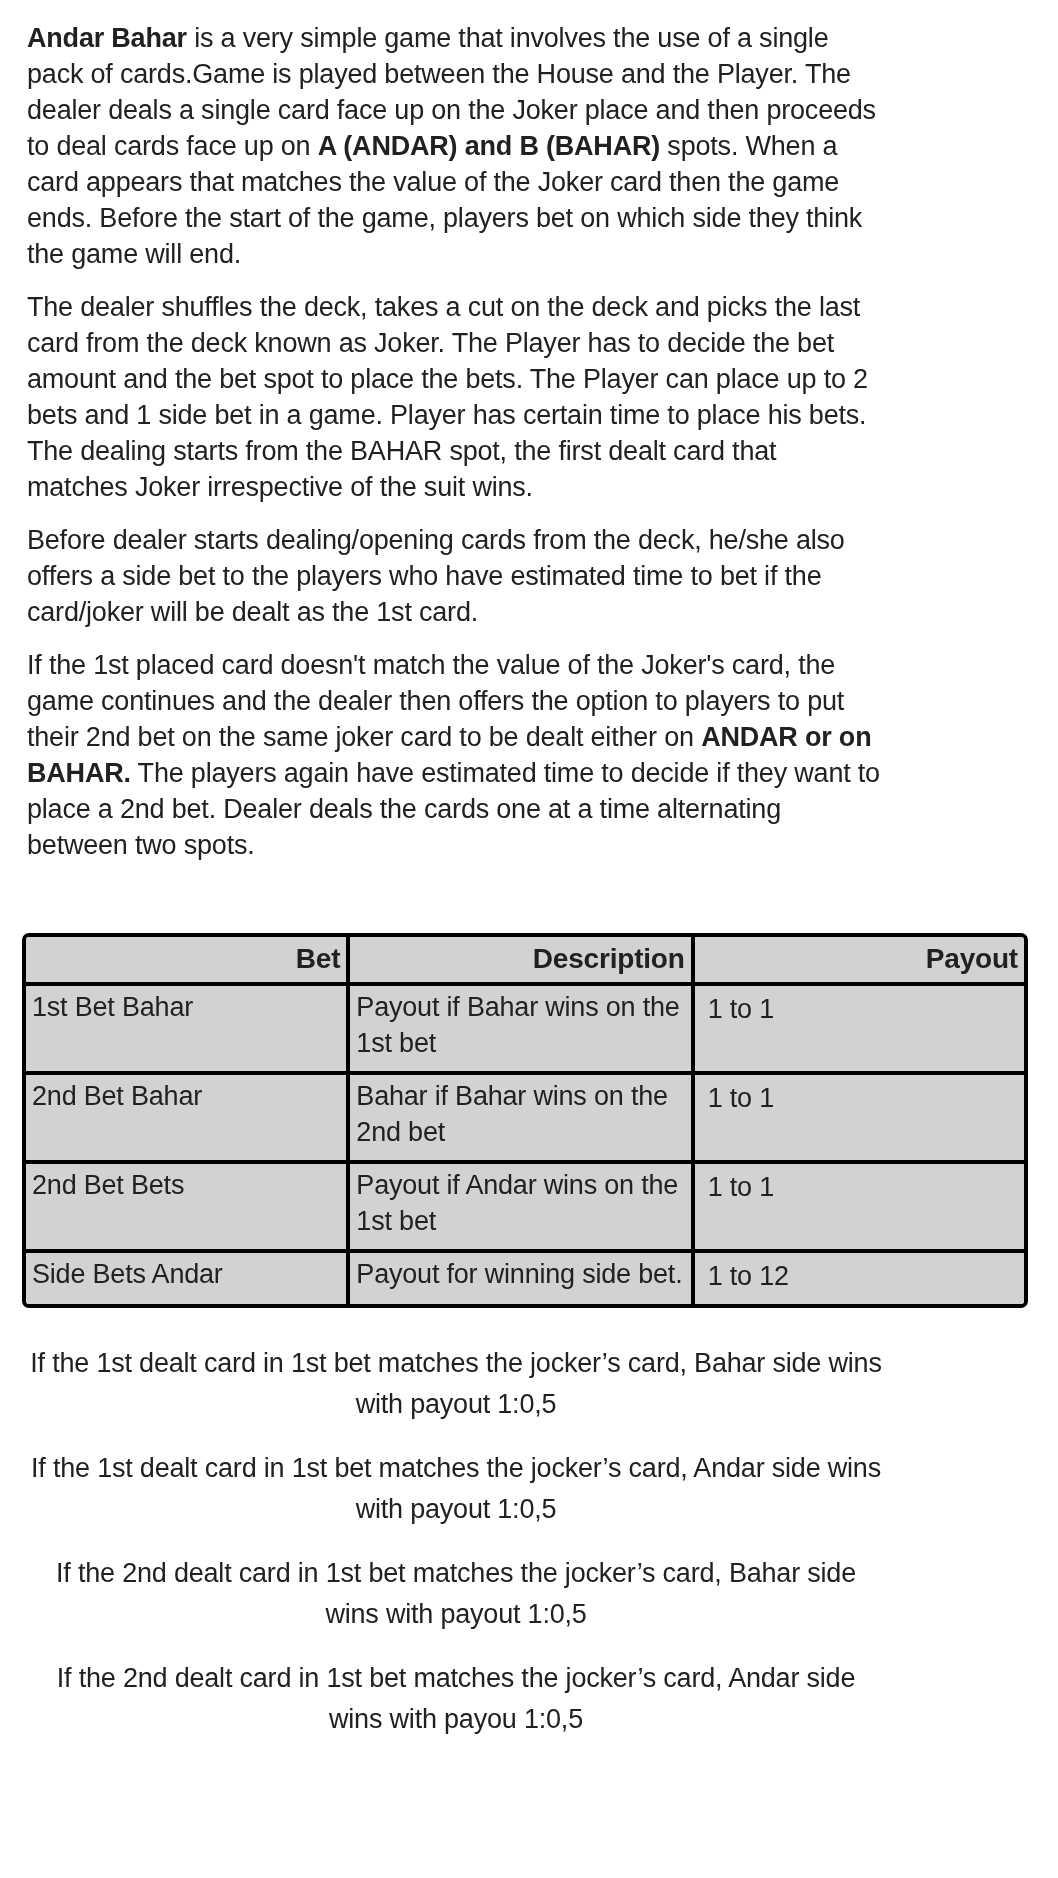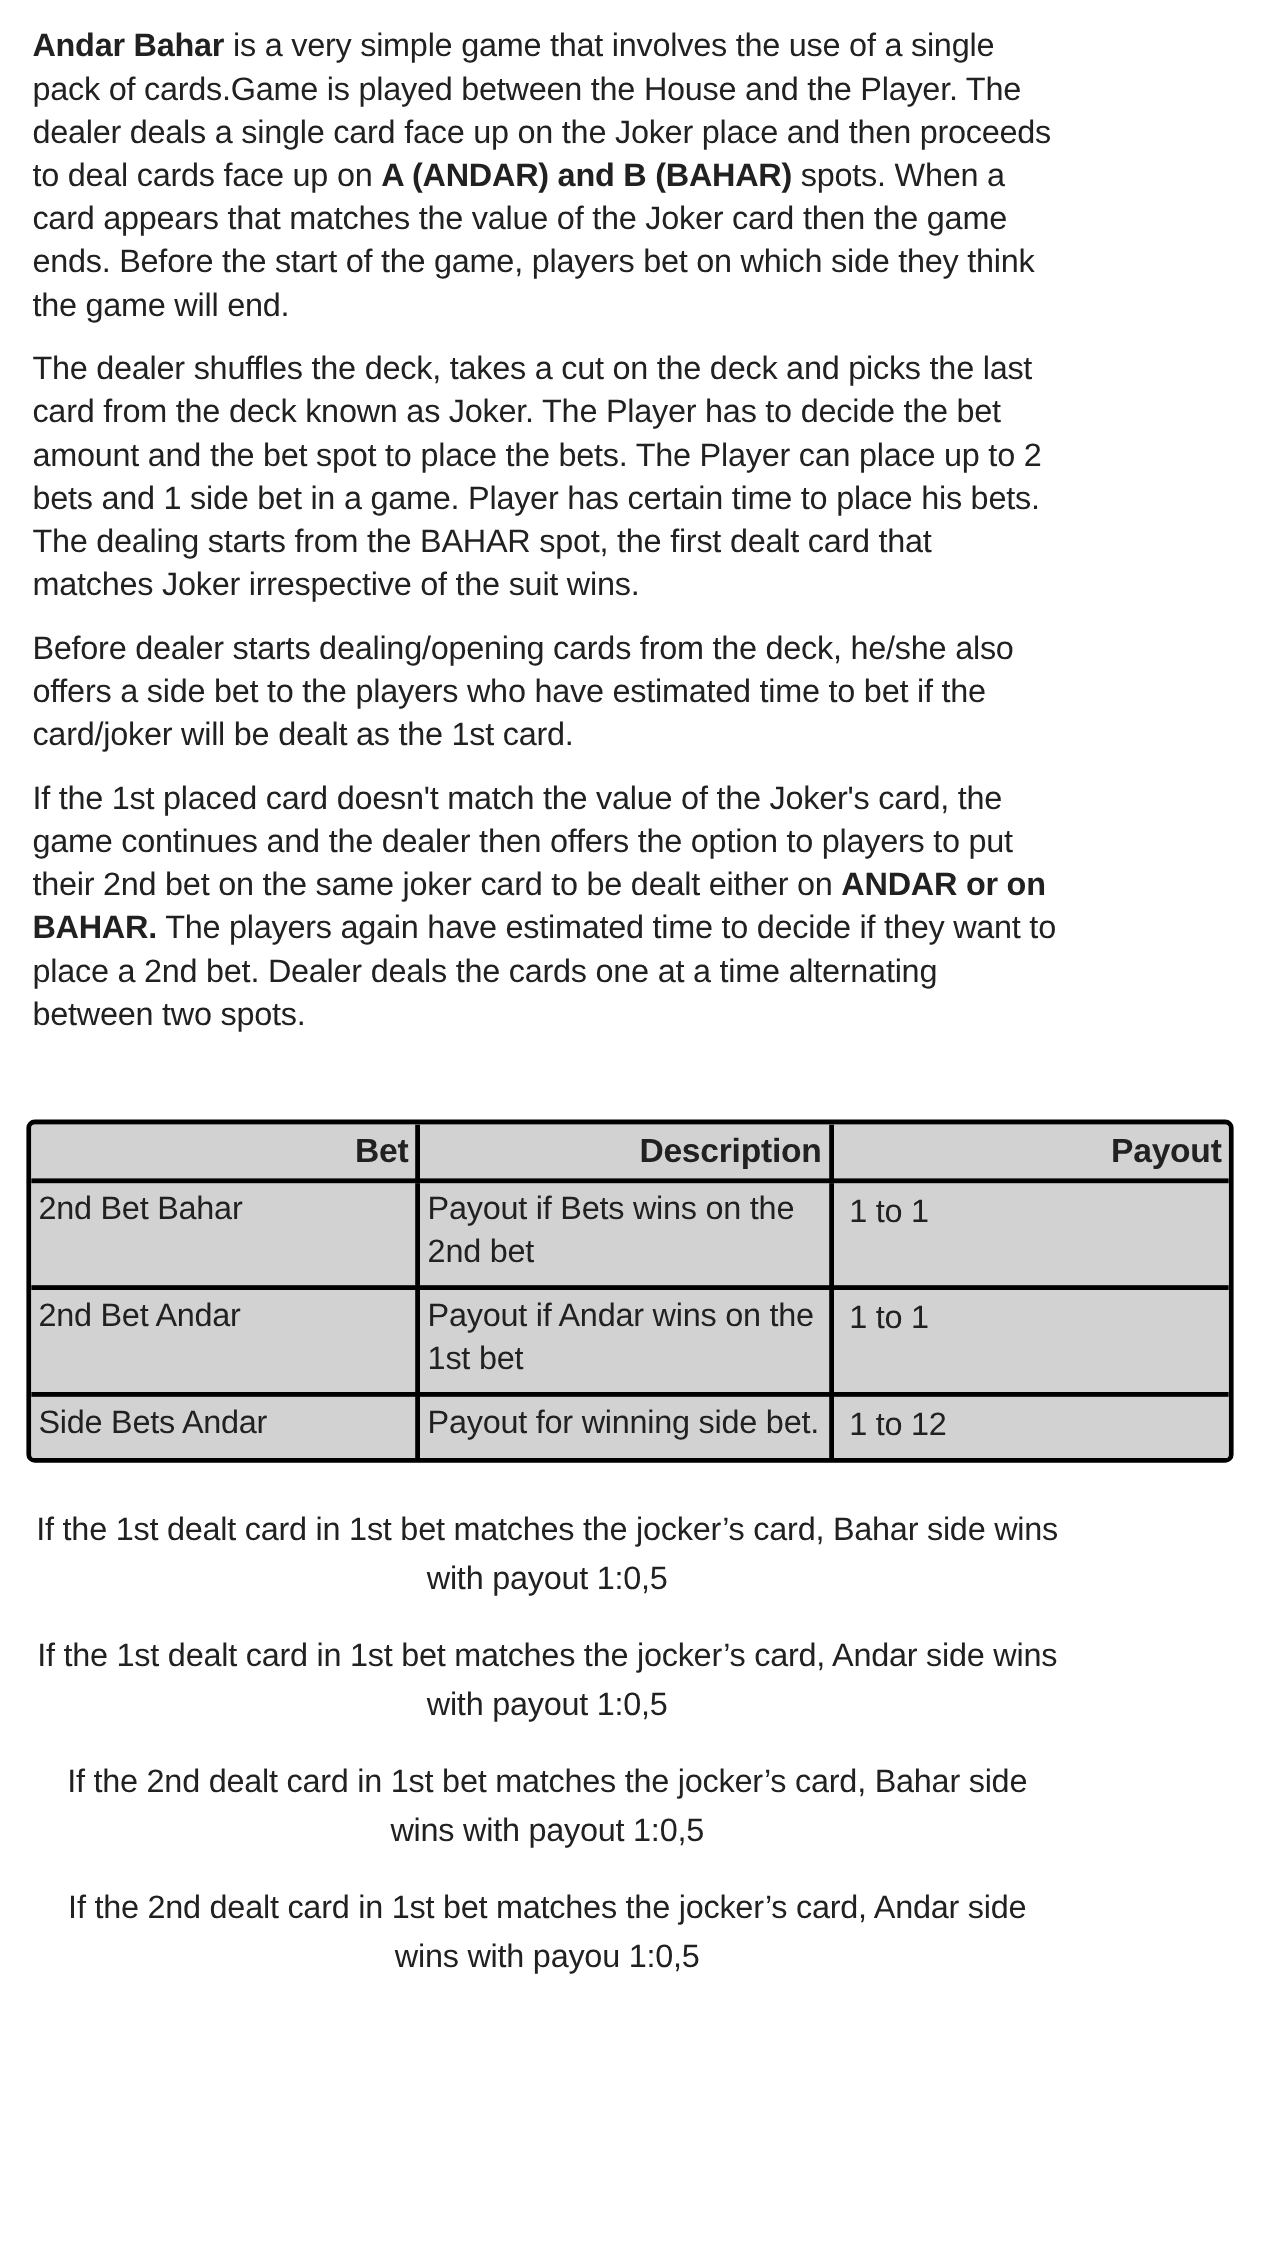--- a/index.html
+++ b/index.html
@@ -99,6 +99,11 @@
       </thead>
       <tbody>
         <tr>
+          <td>1st Bet Bahar</td>
+          <td>Payout if Bahar wins on the 1st bet</td>
+          <td class="payout-cell">1 to 1</td>
+        </tr>
+        <tr>
           <td>2nd Bet Bahar</td>
           <td>Payout if Bets wins on the 2nd bet</td>
           <td class="payout-cell">1 to 1</td>

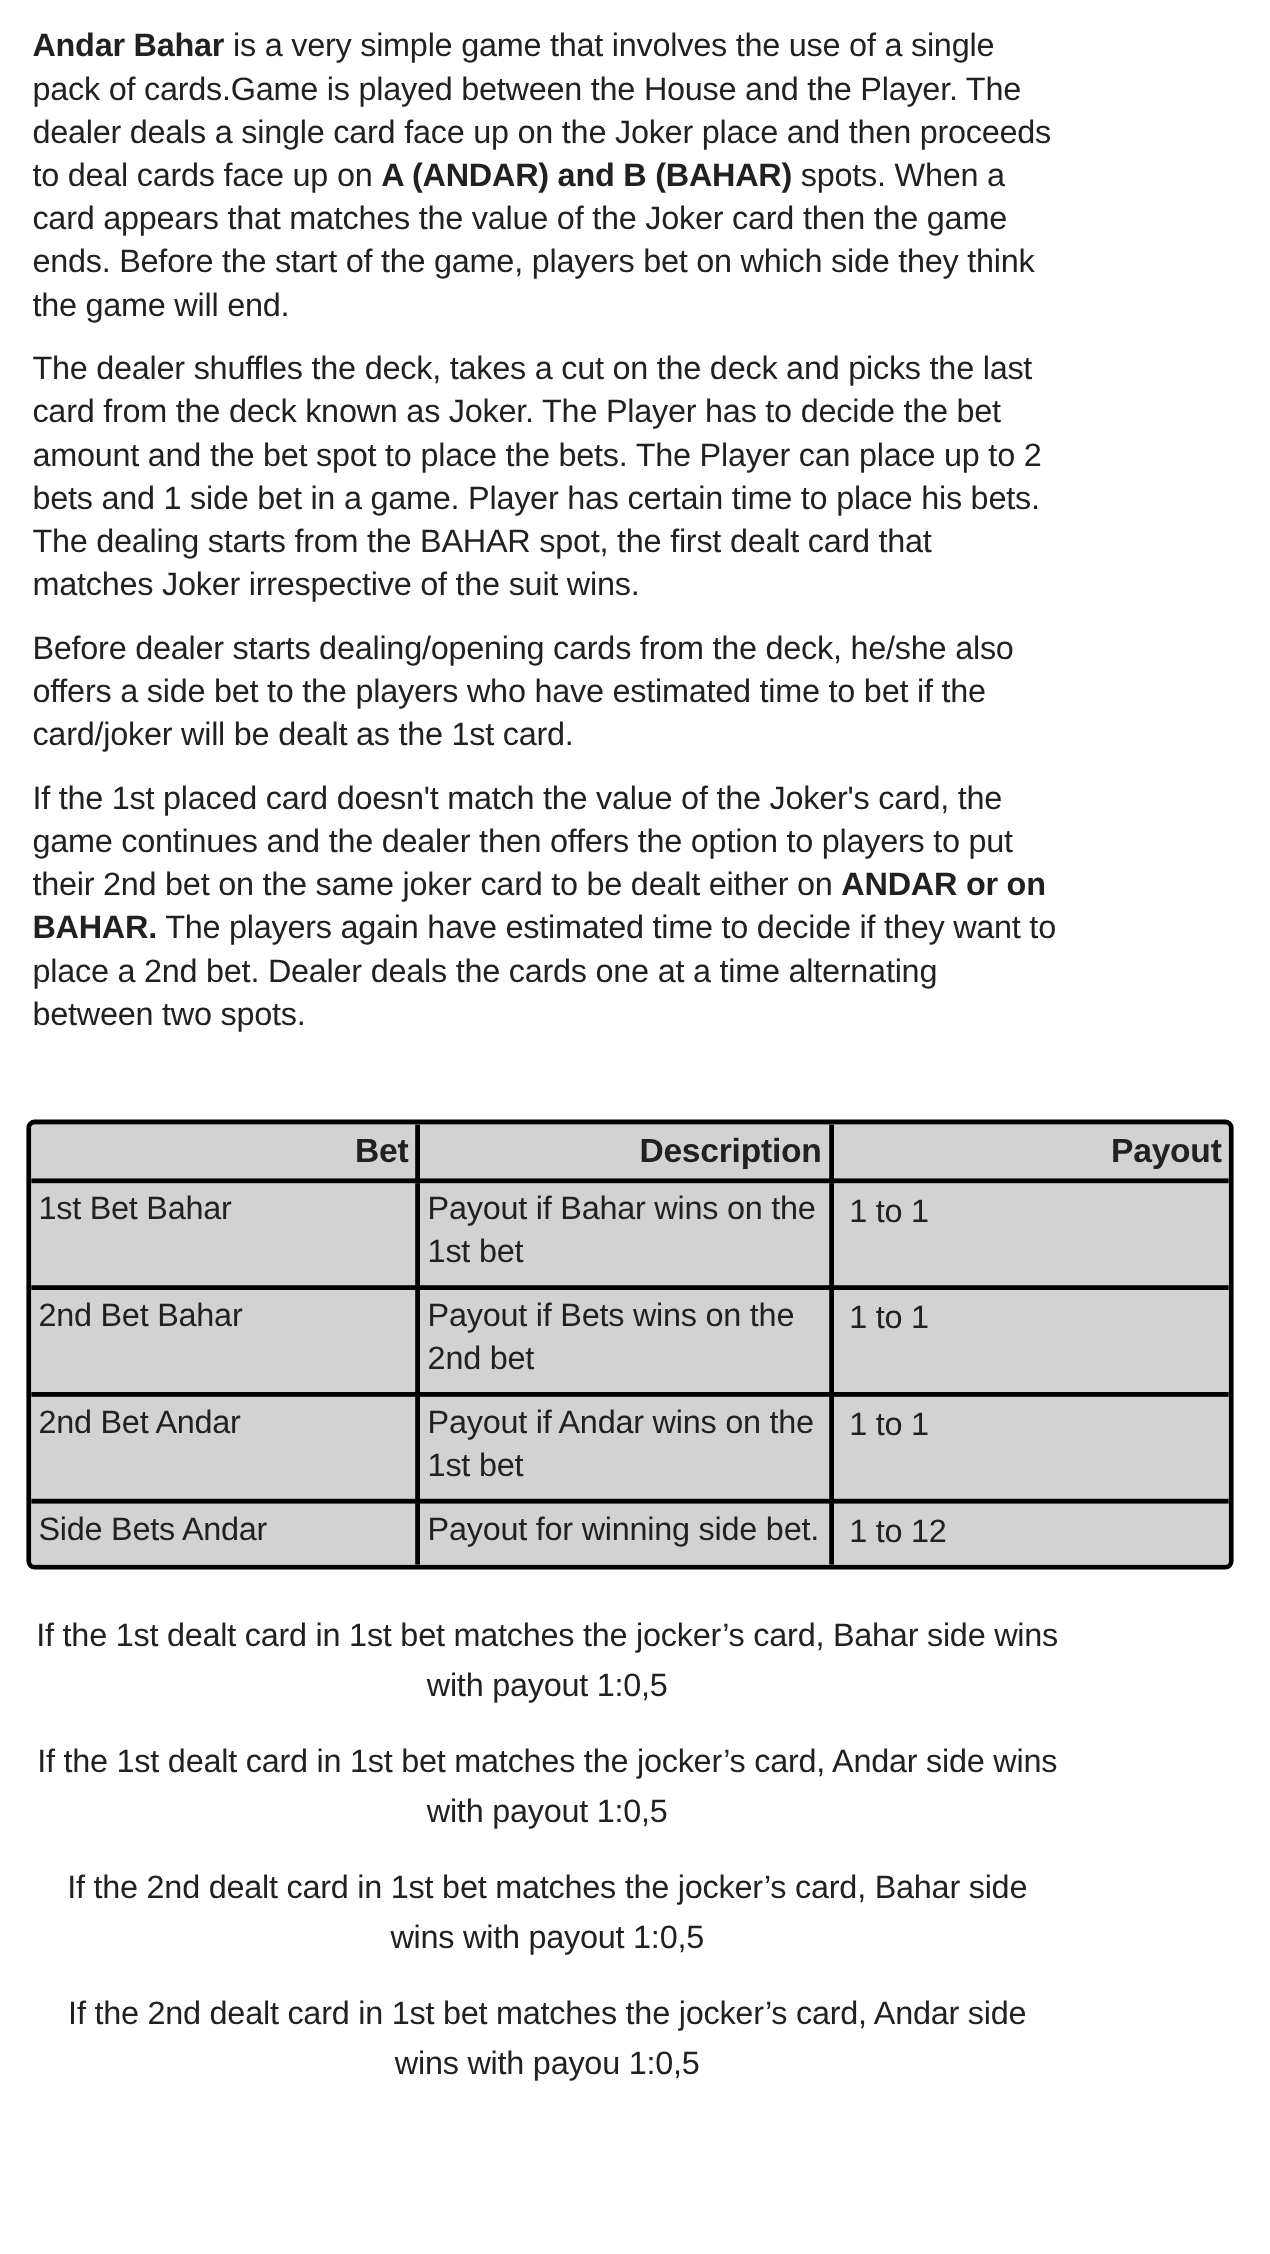--- a/index.html
+++ b/index.html
@@ -105,7 +105,7 @@
         </tr>
         <tr>
           <td>2nd Bet Bahar</td>
-          <td>Payout if Bets wins on the 2nd bet</td>
+          <td>Bahar if Bahar wins on the 2nd bet</td>
           <td class="payout-cell">1 to 1</td>
         </tr>
         <tr>

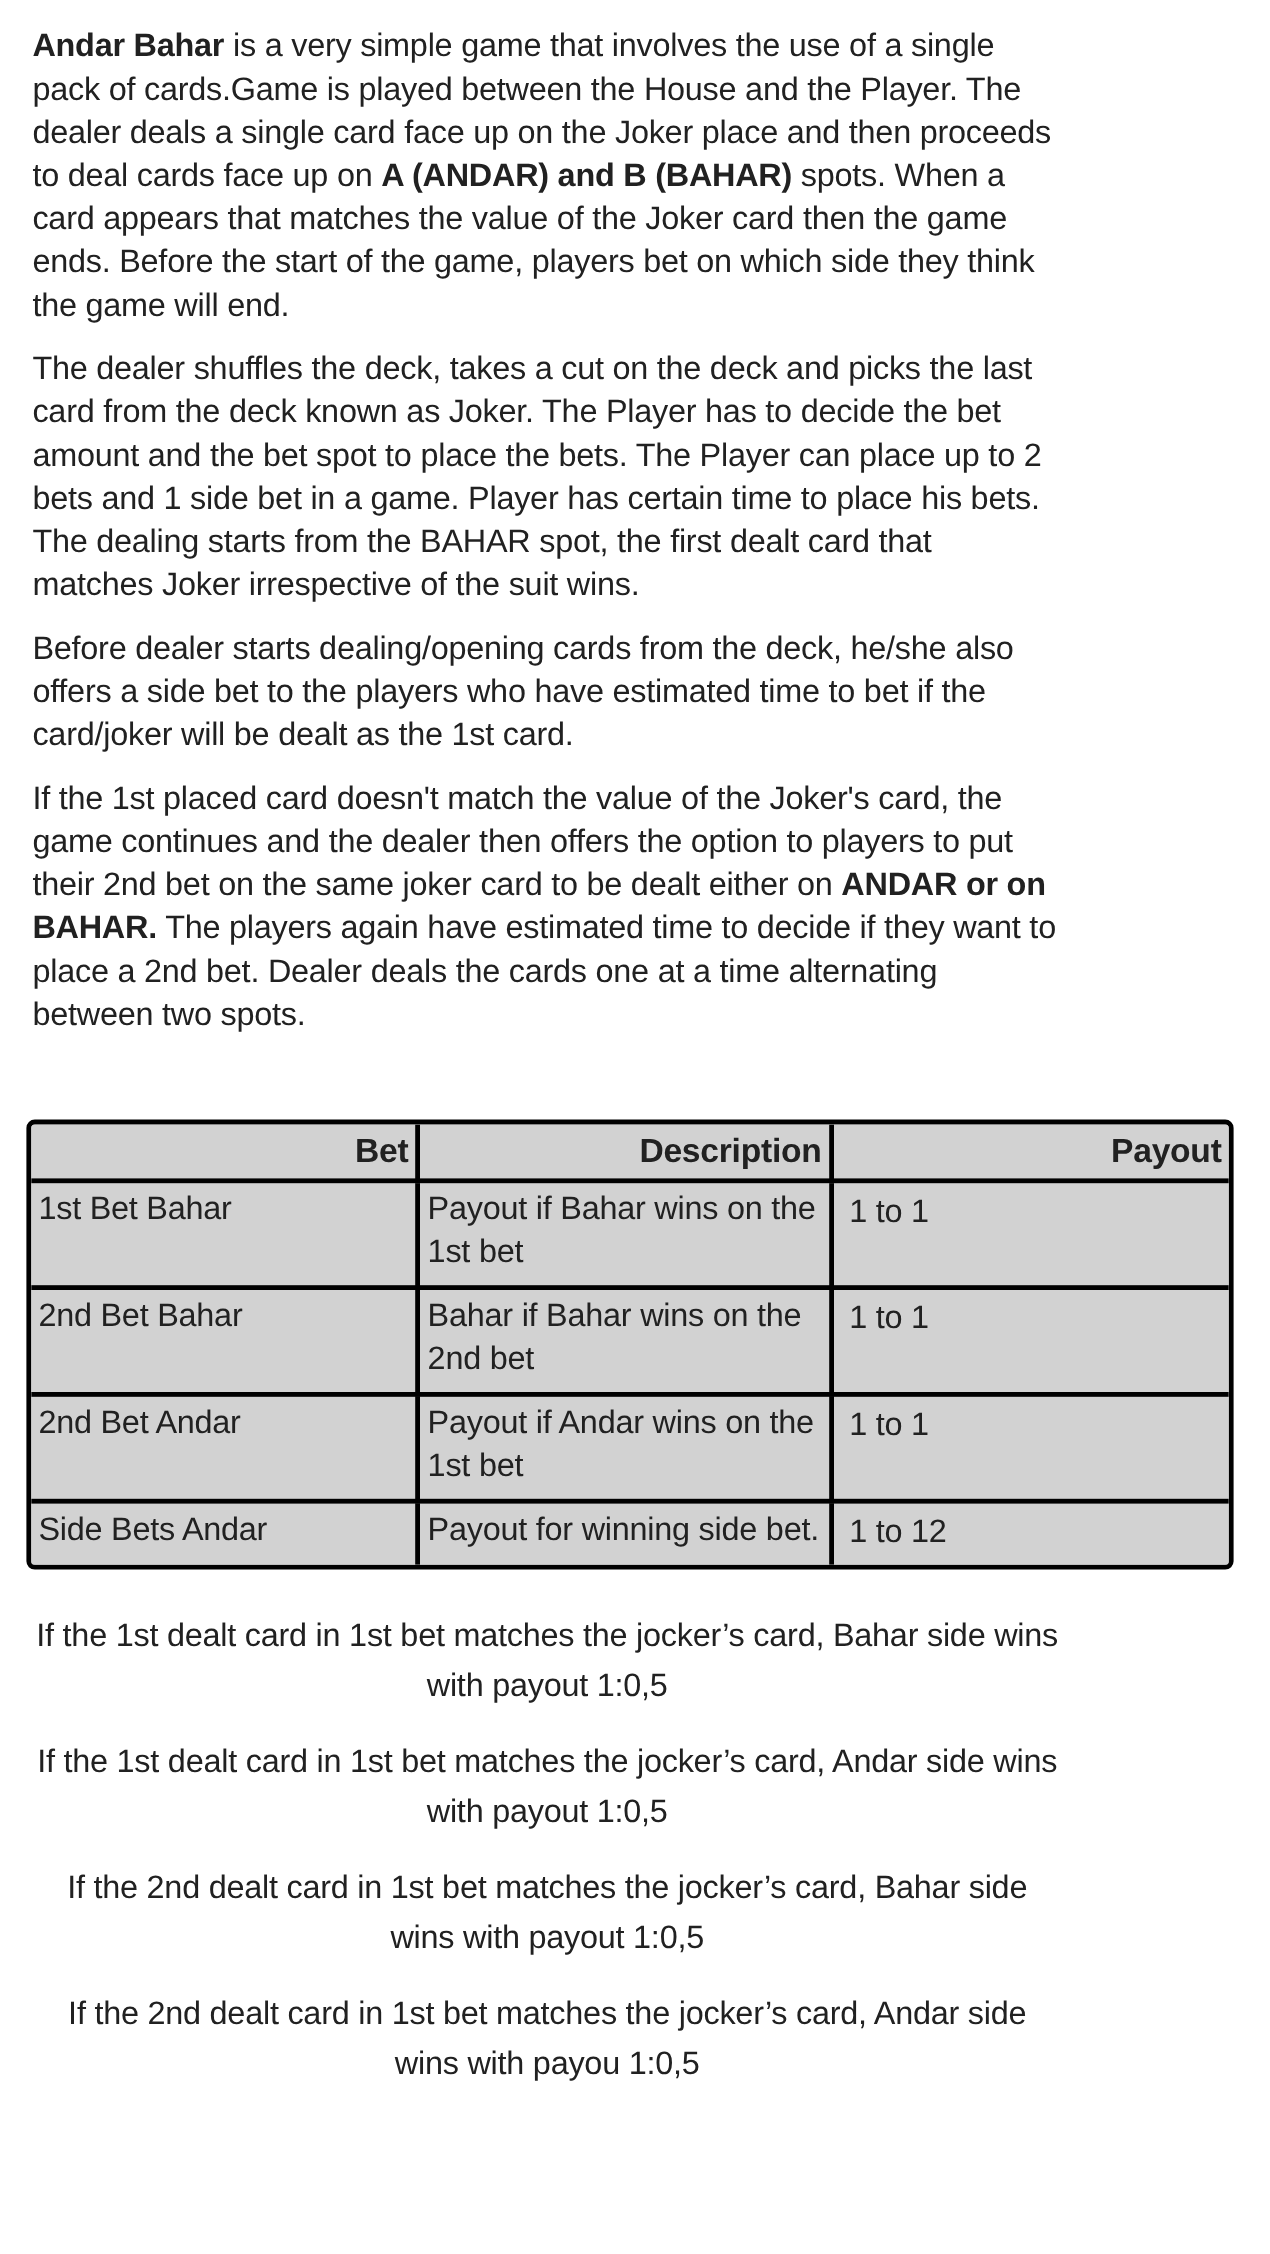--- a/index.html
+++ b/index.html
@@ -109,7 +109,7 @@
           <td class="payout-cell">1 to 1</td>
         </tr>
         <tr>
-          <td>2nd Bet Andar</td>
+          <td>2nd Bet Bets</td>
           <td>Payout if Andar wins on the 1st bet</td>
           <td class="payout-cell">1 to 1</td>
         </tr>

